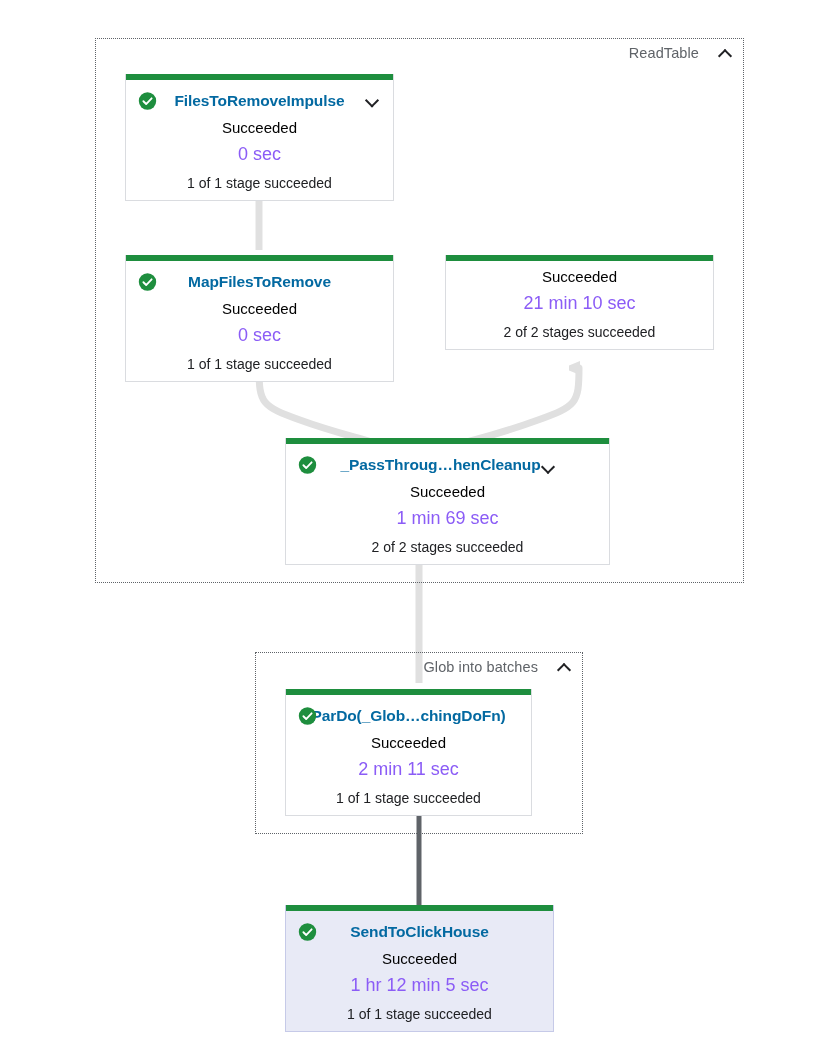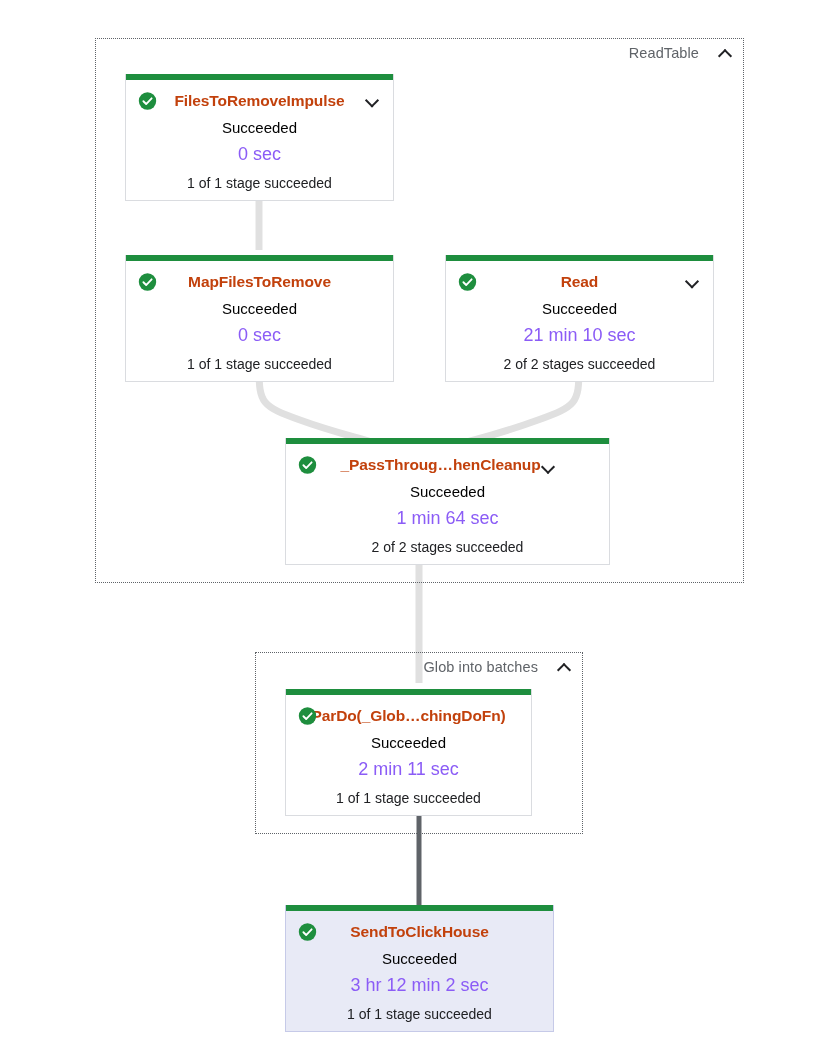--- a/index.html
+++ b/index.html
@@ -116,7 +116,7 @@
   .node-title {
     font-size: 15.5px;
     font-weight: bold;
-    color: #c2410c;
+    color: #0369a1;
     letter-spacing: -0.1px;
     white-space: nowrap;
   }

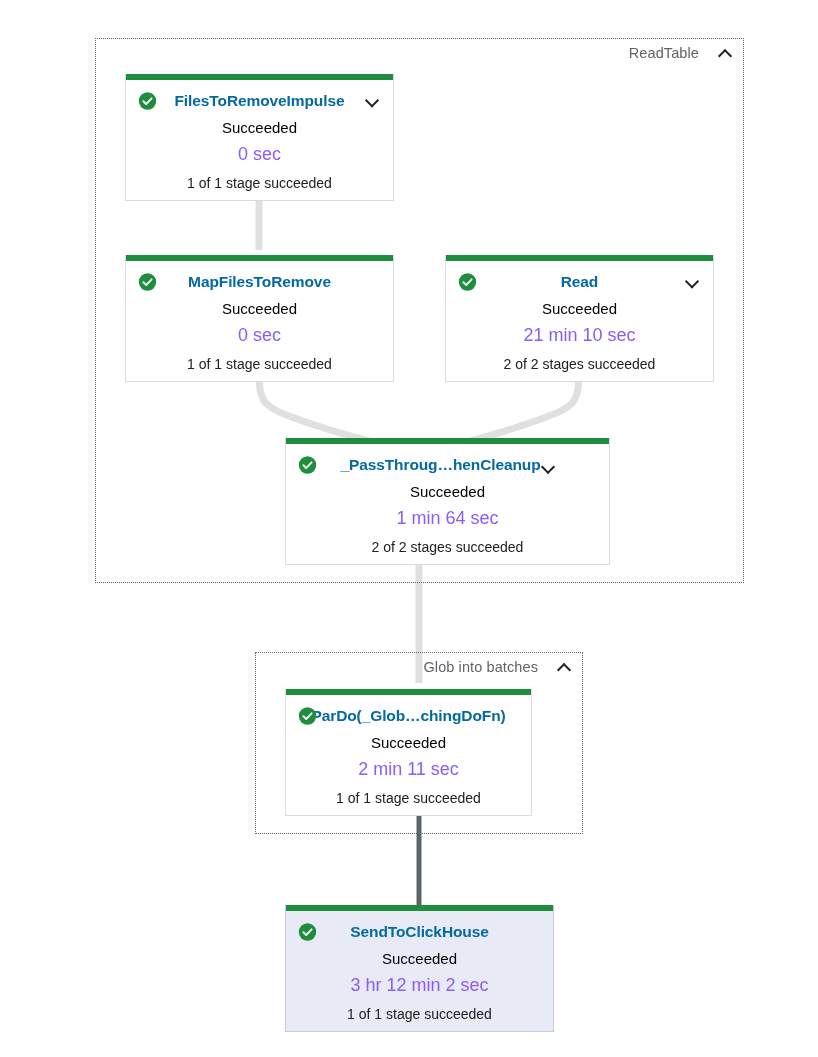--- a/index.html
+++ b/index.html
@@ -253,16 +253,6 @@
 
   <div class="node" style="left:445px; top:255px; width:269px;">
     <div class="node-topbar"></div>
-    <div class="node-title-row">
-      <svg class="status-icon" viewBox="0 0 24 24">
-        <circle cx="12" cy="12" r="11" fill="#1e8e3e"></circle>
-        <path d="M6.8 12.3 L10.3 15.8 L17.2 8.6" stroke="#ffffff" stroke-width="2.3" fill="none" stroke-linecap="round" stroke-linejoin="round"></path>
-      </svg>
-      <span class="node-title">Read</span>
-      <span class="chev-slot">
-        <span class="chev-down"></span>
-      </span>
-    </div>
     <div class="node-status">Succeeded</div>
     <div class="node-duration">21 min 10 sec</div>
     <div class="node-stages">2 of 2 stages succeeded</div>

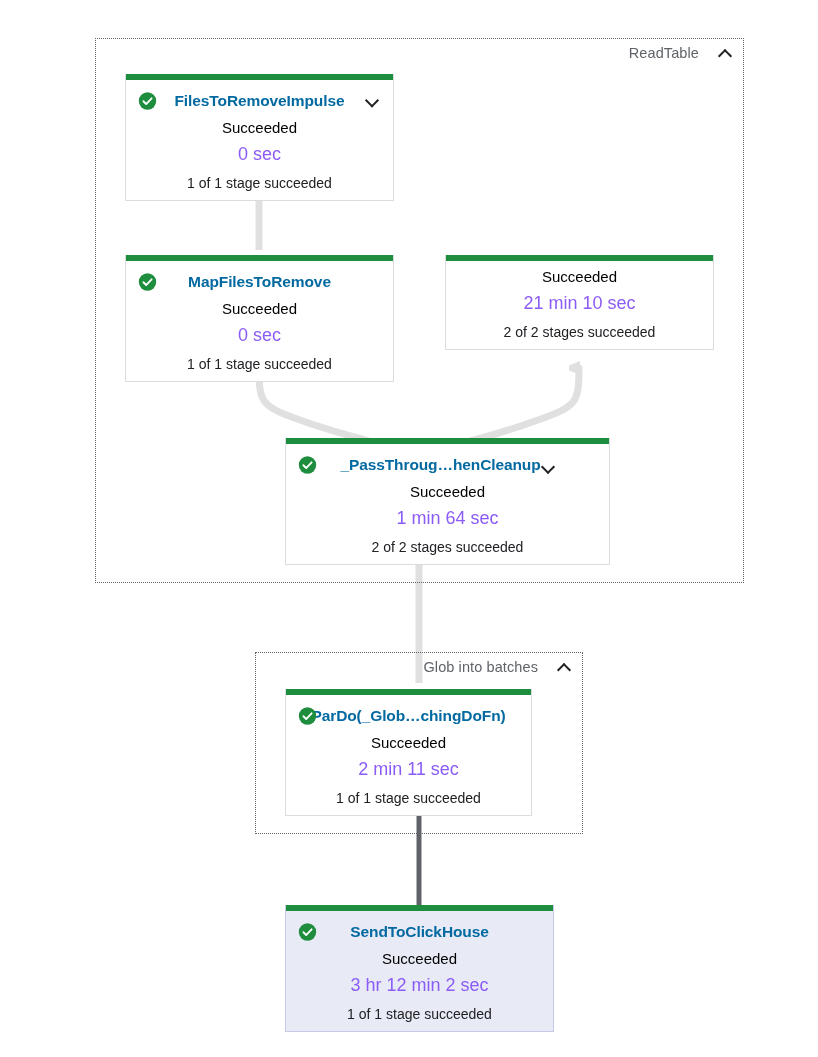--- a/index.html
+++ b/index.html
@@ -269,7 +269,7 @@
       <span class="chev-down chev-inline"></span>
     </div>
     <div class="node-status">Succeeded</div>
-    <div class="node-duration">1 min 64 sec</div>
+    <div class="node-duration">1 min 69 sec</div>
     <div class="node-stages">2 of 2 stages succeeded</div>
   </div>
 

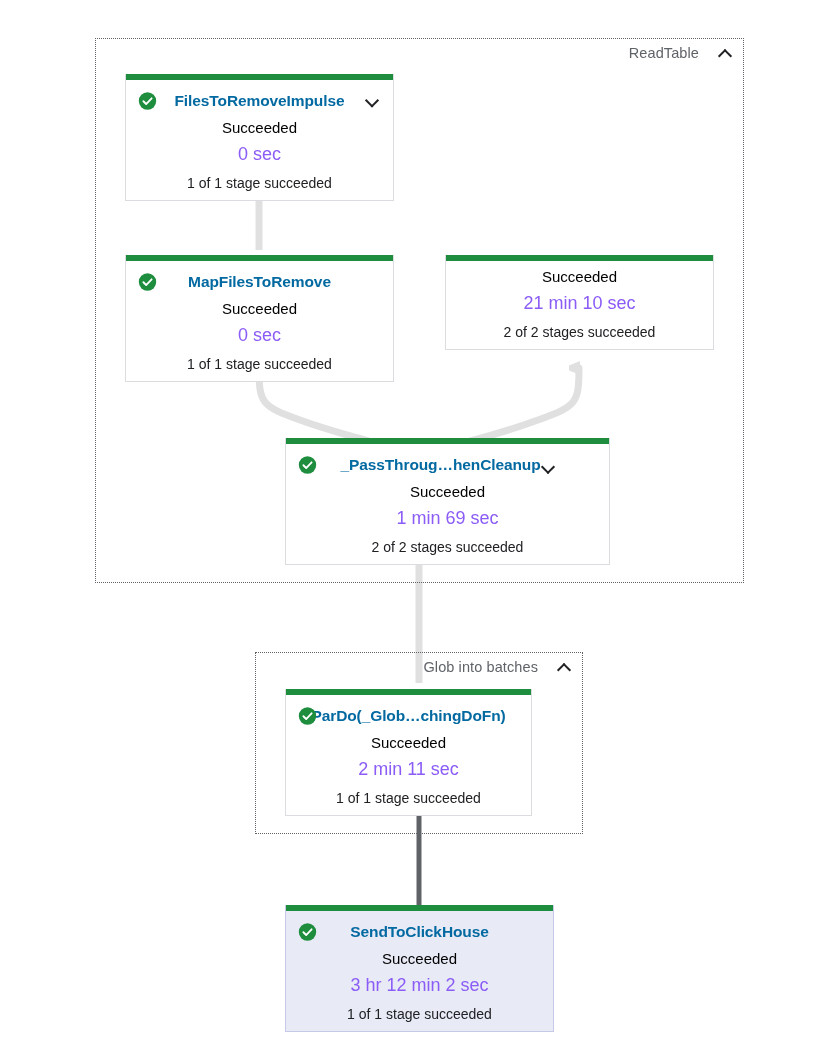--- a/index.html
+++ b/index.html
@@ -297,7 +297,7 @@
       <span class="node-title">SendToClickHouse</span>
     </div>
     <div class="node-status">Succeeded</div>
-    <div class="node-duration">3 hr 12 min 2 sec</div>
+    <div class="node-duration">1 hr 12 min 5 sec</div>
     <div class="node-stages">1 of 1 stage succeeded</div>
   </div>
 

